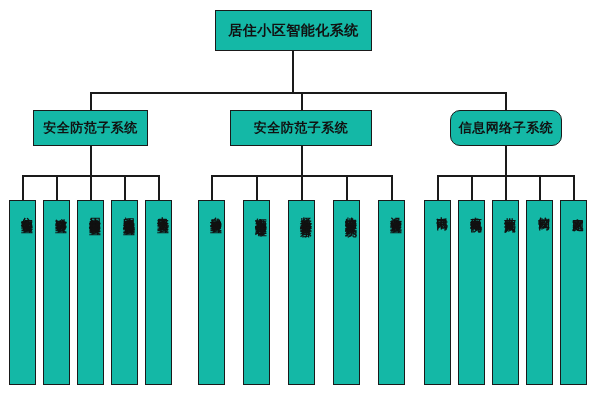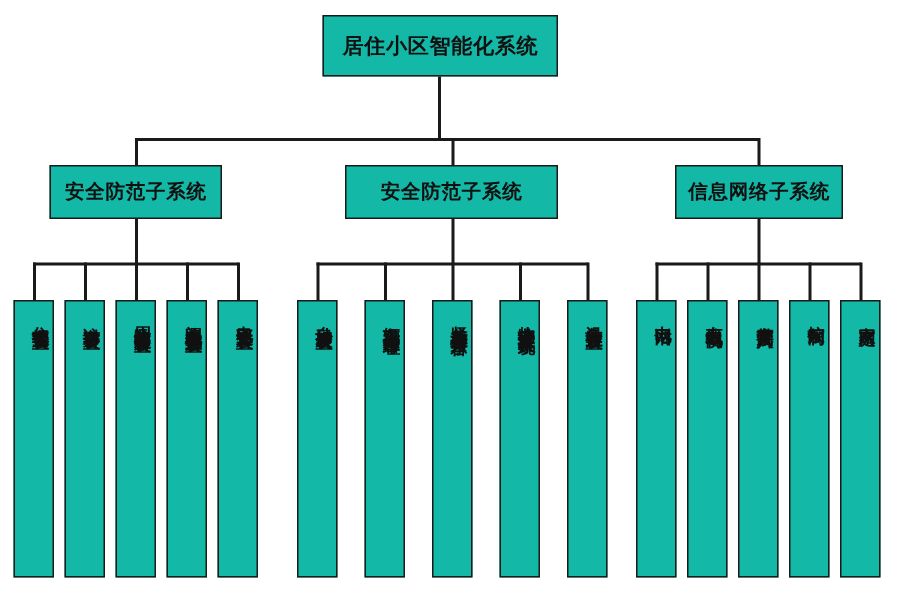--- a/index.html
+++ b/index.html
@@ -46,7 +46,7 @@
   }
   .node-l2-0 { left: 33px;  width: 115px; }
   .node-l2-1 { left: 230px; width: 142px; }
-  .node-l2-2 { left: 450px; width: 112px; }
+  .node-l2-2 { left: 450px; width: 112px; border-radius: 10px; }
 
   .node-leaf {
     top: 200px;

